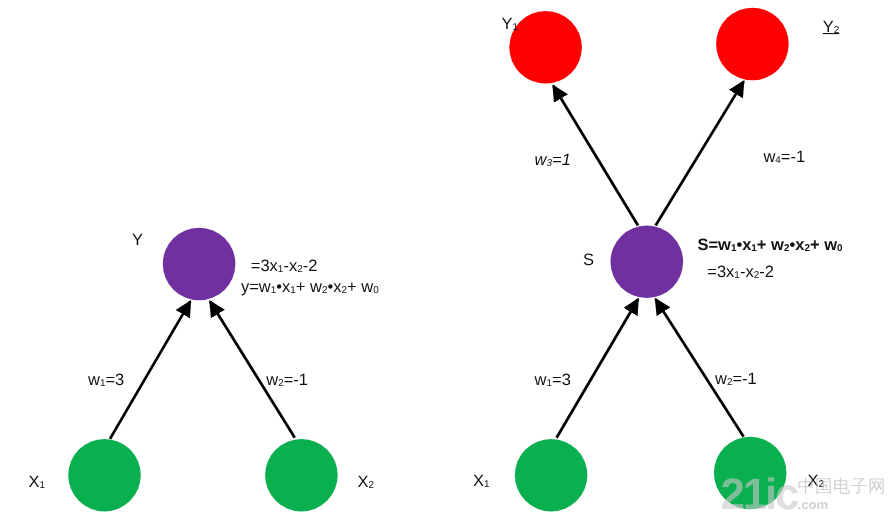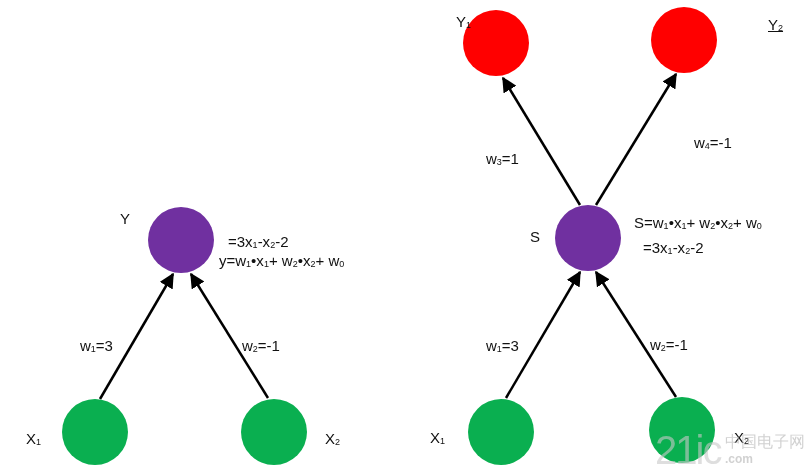--- a/index.html
+++ b/index.html
@@ -50,7 +50,7 @@
 
 <div class="lbl" style="left:530px;top:229px;"><span>S</span></div>
 <div class="lbl" style="left:456px;top:14px;"><span>Y</span><sub>1</sub></div>
-<div class="lbl" style="left:768px;top:17px;text-decoration:underline;"><span>Y</span><sub>2</sub></div>
+<div class="lbl" style="left:748px;top:17px;text-decoration:underline;"><span>Y</span><sub>2</sub></div>
 <div class="lbl" style="left:430px;top:430px;"><span>X</span><sub>1</sub></div>
 <div class="lbl" style="left:734px;top:430px;"><span>X</span><sub>2</sub></div>
 <div class="lbl" style="left:486px;top:338px;"><span>w</span><sub>1</sub><span>=3</span></div>

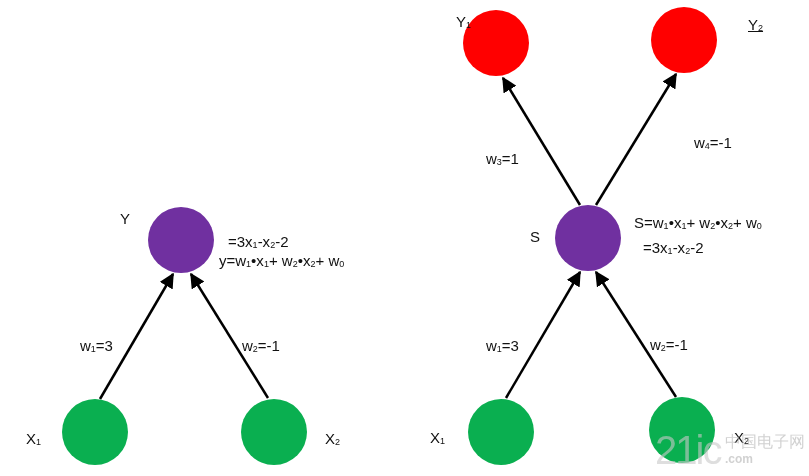--- a/index.html
+++ b/index.html
@@ -55,7 +55,7 @@
 <div class="lbl" style="left:734px;top:430px;"><span>X</span><sub>2</sub></div>
 <div class="lbl" style="left:486px;top:338px;"><span>w</span><sub>1</sub><span>=3</span></div>
 <div class="lbl" style="left:650px;top:337px;"><span>w</span><sub>2</sub><span>=-1</span></div>
-<div class="lbl" style="left:486px;top:151px;"><span>w</span><sub>3</sub><span>=1</span></div>
+<div class="lbl" style="left:486px;top:138px;font-style:italic;"><span>w</span><sub>3</sub><span>=1</span></div>
 <div class="lbl" style="left:650px;top:135px;margin-left:44px;"><span>w</span><sub>4</sub><span>=-1</span></div>
 <div class="lbl" style="left:634px;top:215px;"><span>S=w</span><sub>1</sub><span>•x</span><sub>1</sub><span>+ w</span><sub>2</sub><span>•x</span><sub>2</sub><span>+ w</span><sub>0</sub></div>
 <div class="lbl" style="left:643px;top:240px;"><span>=3x</span><sub>1</sub><span>-x</span><sub>2</sub><span>-2</span></div>

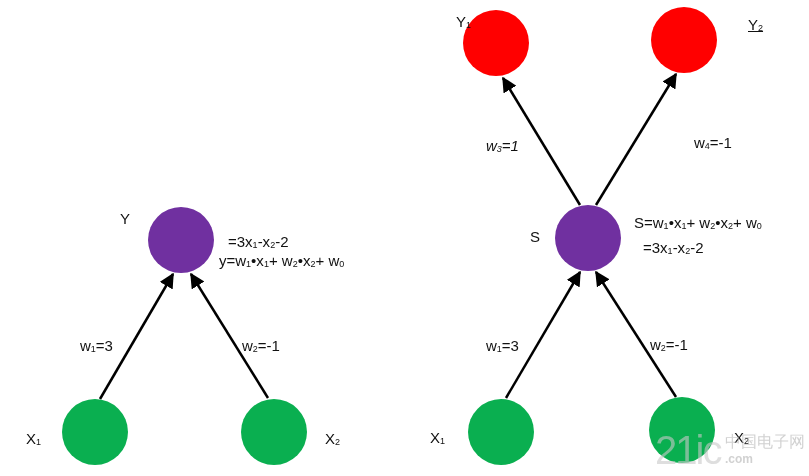--- a/index.html
+++ b/index.html
@@ -57,7 +57,7 @@
 <div class="lbl" style="left:650px;top:337px;"><span>w</span><sub>2</sub><span>=-1</span></div>
 <div class="lbl" style="left:486px;top:138px;font-style:italic;"><span>w</span><sub>3</sub><span>=1</span></div>
 <div class="lbl" style="left:650px;top:135px;margin-left:44px;"><span>w</span><sub>4</sub><span>=-1</span></div>
-<div class="lbl" style="left:634px;top:215px;"><span>S=w</span><sub>1</sub><span>•x</span><sub>1</sub><span>+ w</span><sub>2</sub><span>•x</span><sub>2</sub><span>+ w</span><sub>0</sub></div>
+<div class="lbl" style="left:634px;top:215px;font-weight:bold;"><span>S=w</span><sub>1</sub><span>•x</span><sub>1</sub><span>+ w</span><sub>2</sub><span>•x</span><sub>2</sub><span>+ w</span><sub>0</sub></div>
 <div class="lbl" style="left:643px;top:240px;"><span>=3x</span><sub>1</sub><span>-x</span><sub>2</sub><span>-2</span></div>
 
 <div class="wm">21ic</div>

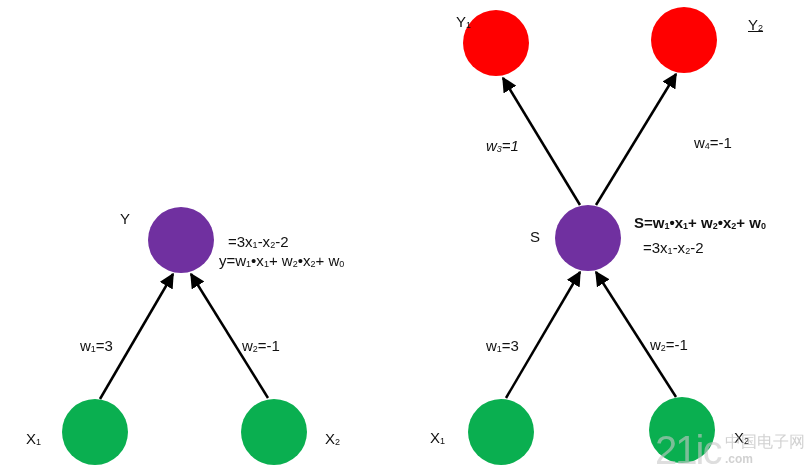--- a/index.html
+++ b/index.html
@@ -7,7 +7,7 @@
   svg { position:absolute; left:0; top:0; }
   .lbl { position:absolute; font-size:15px; white-space:nowrap; line-height:1; }
   sub { font-size:9px; vertical-align:-1px; }
-  .wm { position:absolute; left:655px; top:428px; font-family:"Liberation Sans", sans-serif; font-weight:normal; color:rgba(200,200,200,0.6); font-size:40px; letter-spacing:-2px; }
+  .wm { position:absolute; left:655px; top:428px; font-family:"Liberation Sans", sans-serif; font-weight:bold; color:rgba(200,200,200,0.6); font-size:40px; letter-spacing:-2px; }
   .wm2 { position:absolute; left:725px; top:432px; color:rgba(190,190,190,0.7); font-size:16px; font-weight:normal; }
   .wm3 { position:absolute; left:725px; top:452px; color:rgba(190,190,190,0.7); font-size:12px; font-weight:bold; }
 </style>

